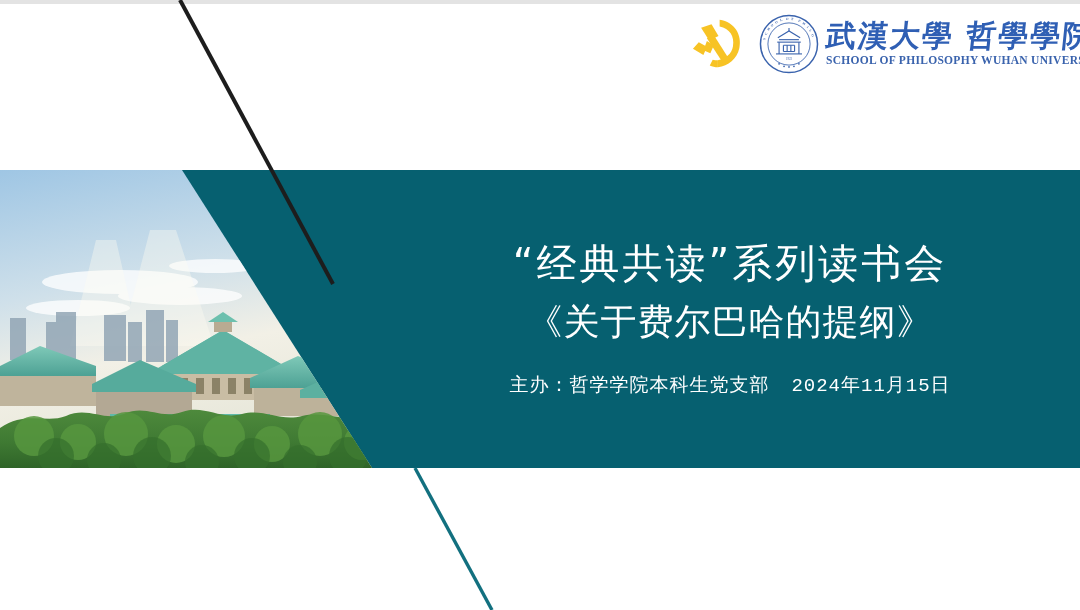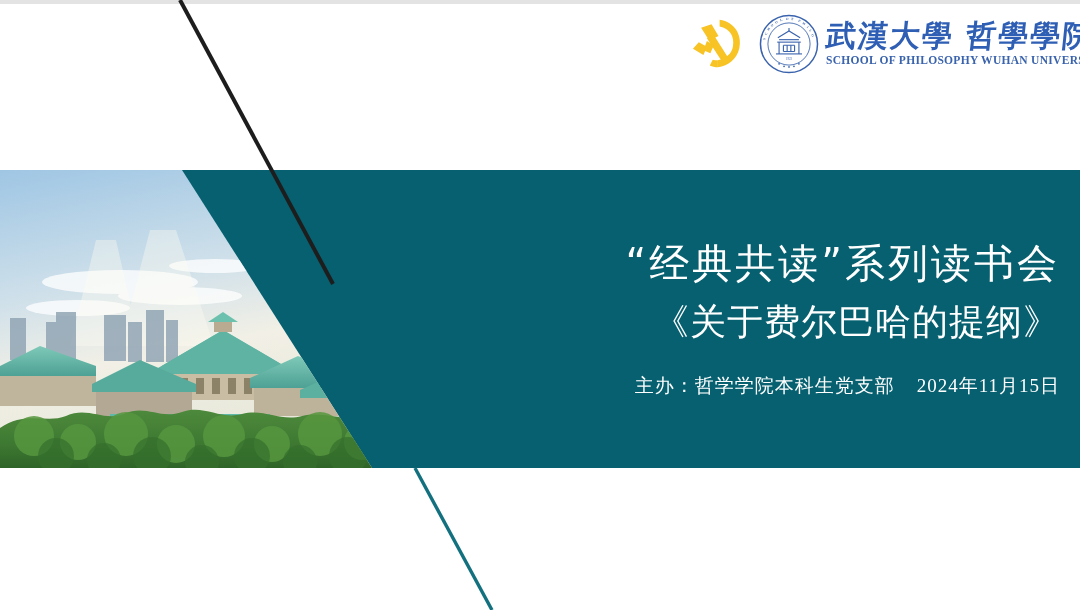--- a/index.html
+++ b/index.html
@@ -70,7 +70,7 @@
     position:absolute; left:400px; top:0;
     width:660px; height:298px;
     display:flex; flex-direction:column;
-    align-items:flex-end; justify-content:center;
+    align-items:center; justify-content:center;
     text-align:center;
   }
   .event-series {

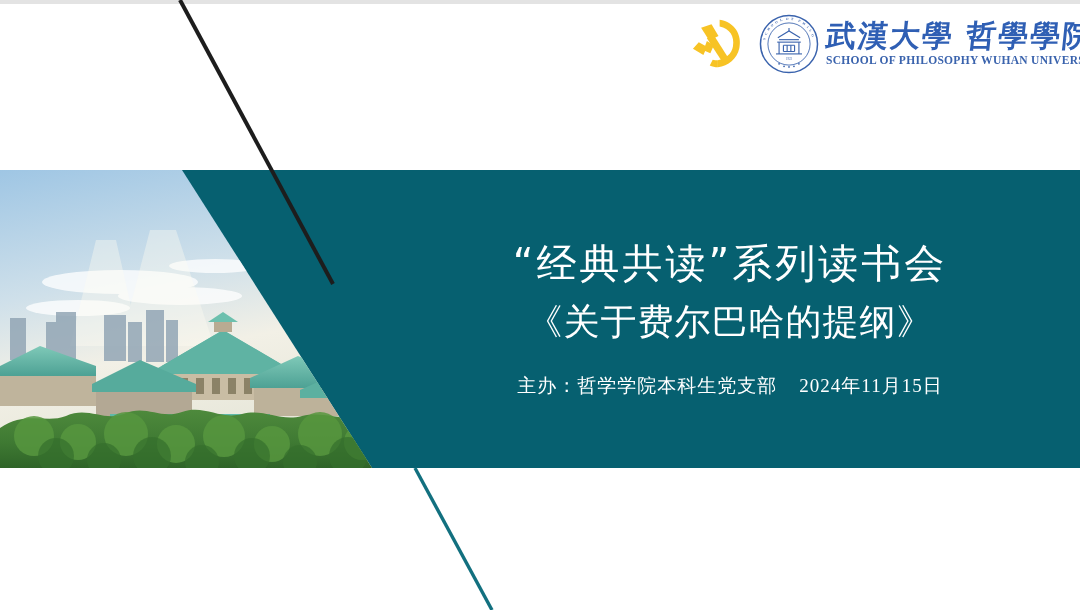--- a/index.html
+++ b/index.html
@@ -88,7 +88,7 @@
     margin-bottom:30px;
   }
   .event-meta {
-    font-family:Liberation Serif, serif;
+    font-family:Liberation Mono, monospace;
     font-size:19px; font-weight:400; color:#ffffff;
     letter-spacing:1px; line-height:1.3;
     white-space:nowrap;

